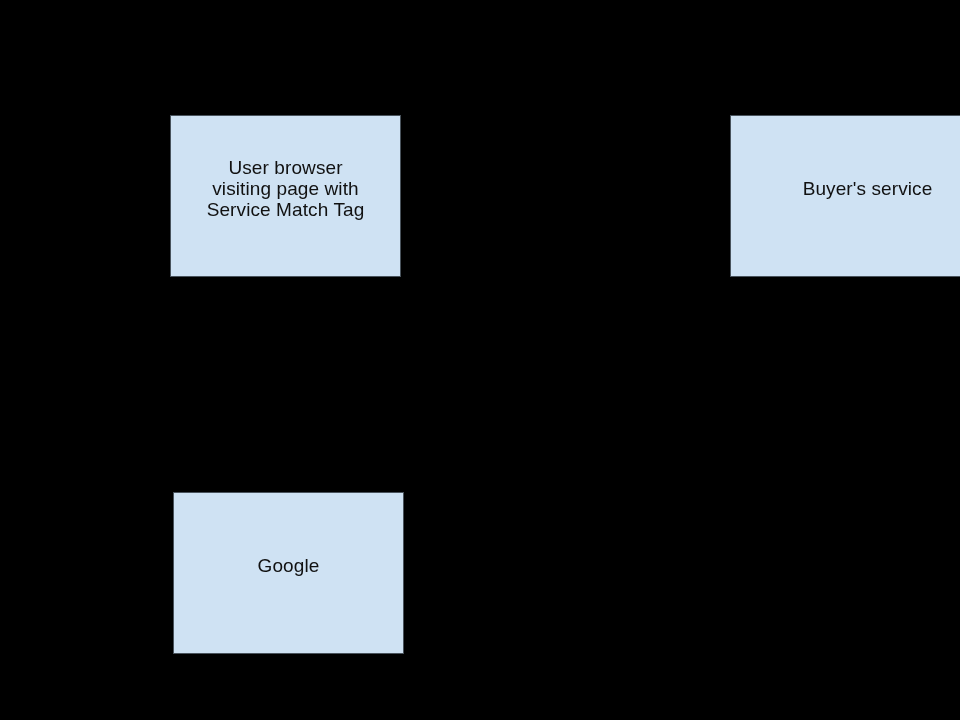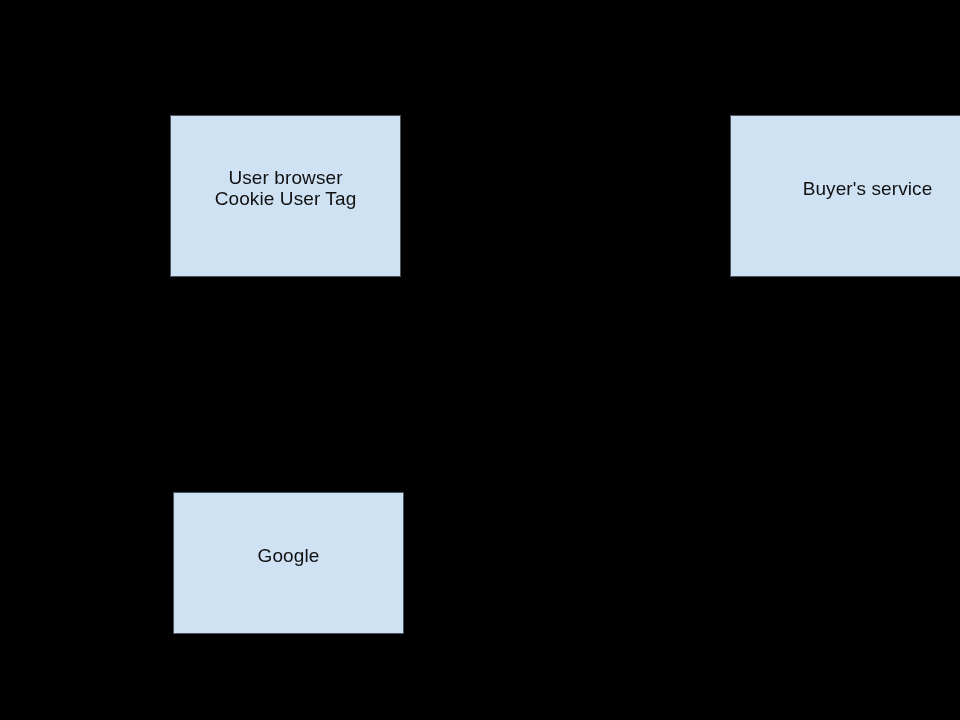--- a/index.html
+++ b/index.html
@@ -69,6 +69,7 @@
   <div class="node" id="node-user-browser">
     <div class="node-label">
       <span>User browser</span>
+      <span>visiting page with</span>
       <span>Cookie User Tag</span>
     </div>
   </div>

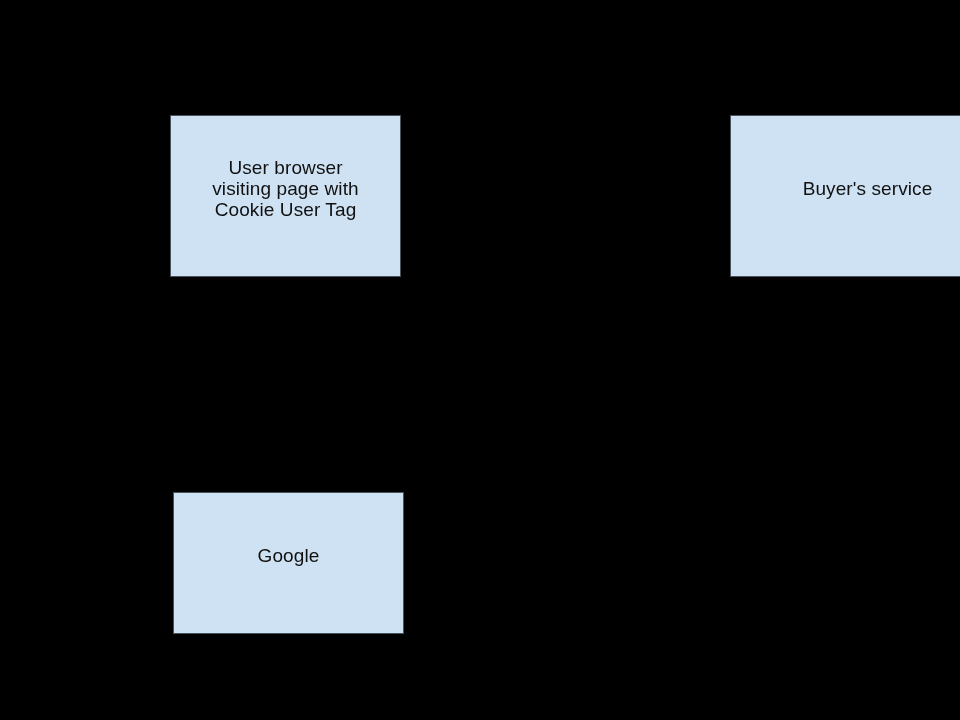--- a/index.html
+++ b/index.html
@@ -70,7 +70,7 @@
     <div class="node-label">
       <span>User browser</span>
       <span>visiting page with</span>
-      <span>Cookie User Tag</span>
+      <span>Service Match Tag</span>
     </div>
   </div>
 

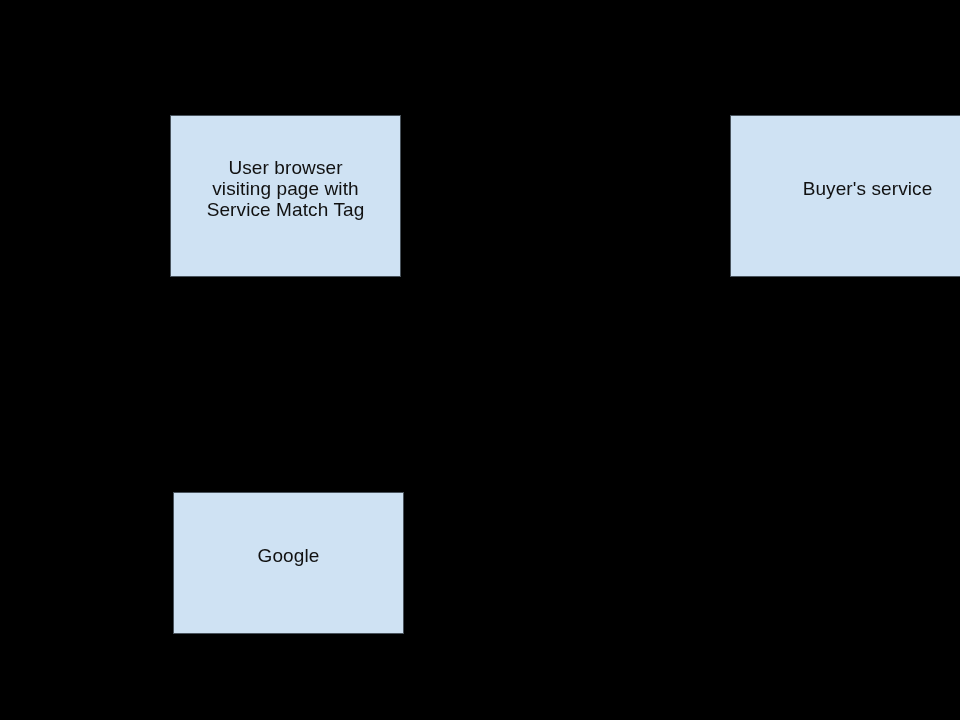--- a/index.html
+++ b/index.html
@@ -58,7 +58,7 @@
     left: 140px;
     top: 492px;
     width: 231px;
-    height: 142px;
+    height: 162px;
   }
 </style>
 </head>

